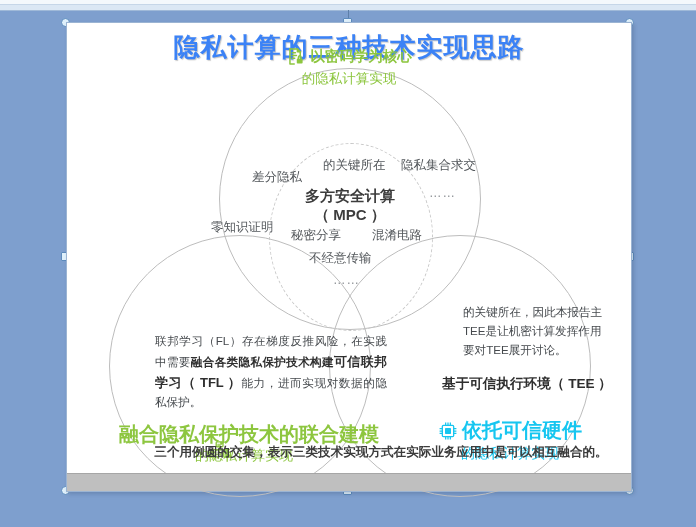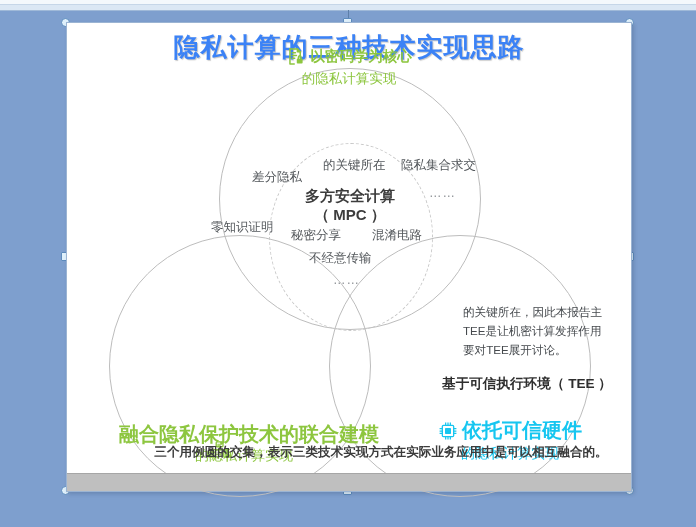--- a/index.html
+++ b/index.html
@@ -301,6 +301,9 @@
       <div class="mpc-core" style="left:202px; top:164px; width:162px;">多方安全计算</div>
       <div class="mpc-core" style="left:202px; top:183px; width:162px;">（ MPC ）</div>
 
+      <div class="para" id="para-fl">
+        <span>联邦学习（FL）存在梯度反推风险，</span><span>在实践中需要</span><b>融合各类隐私保护技</b><b>术构建</b><span class="big">可信联邦学习（ TFL ）</span><span>能力，进而实现对数据的隐私保护。</span>
+      </div>
 
       <div class="label-block" id="label-fl">
         <div class="label-row-top green">融合隐私保护技术的联合建模</div>

